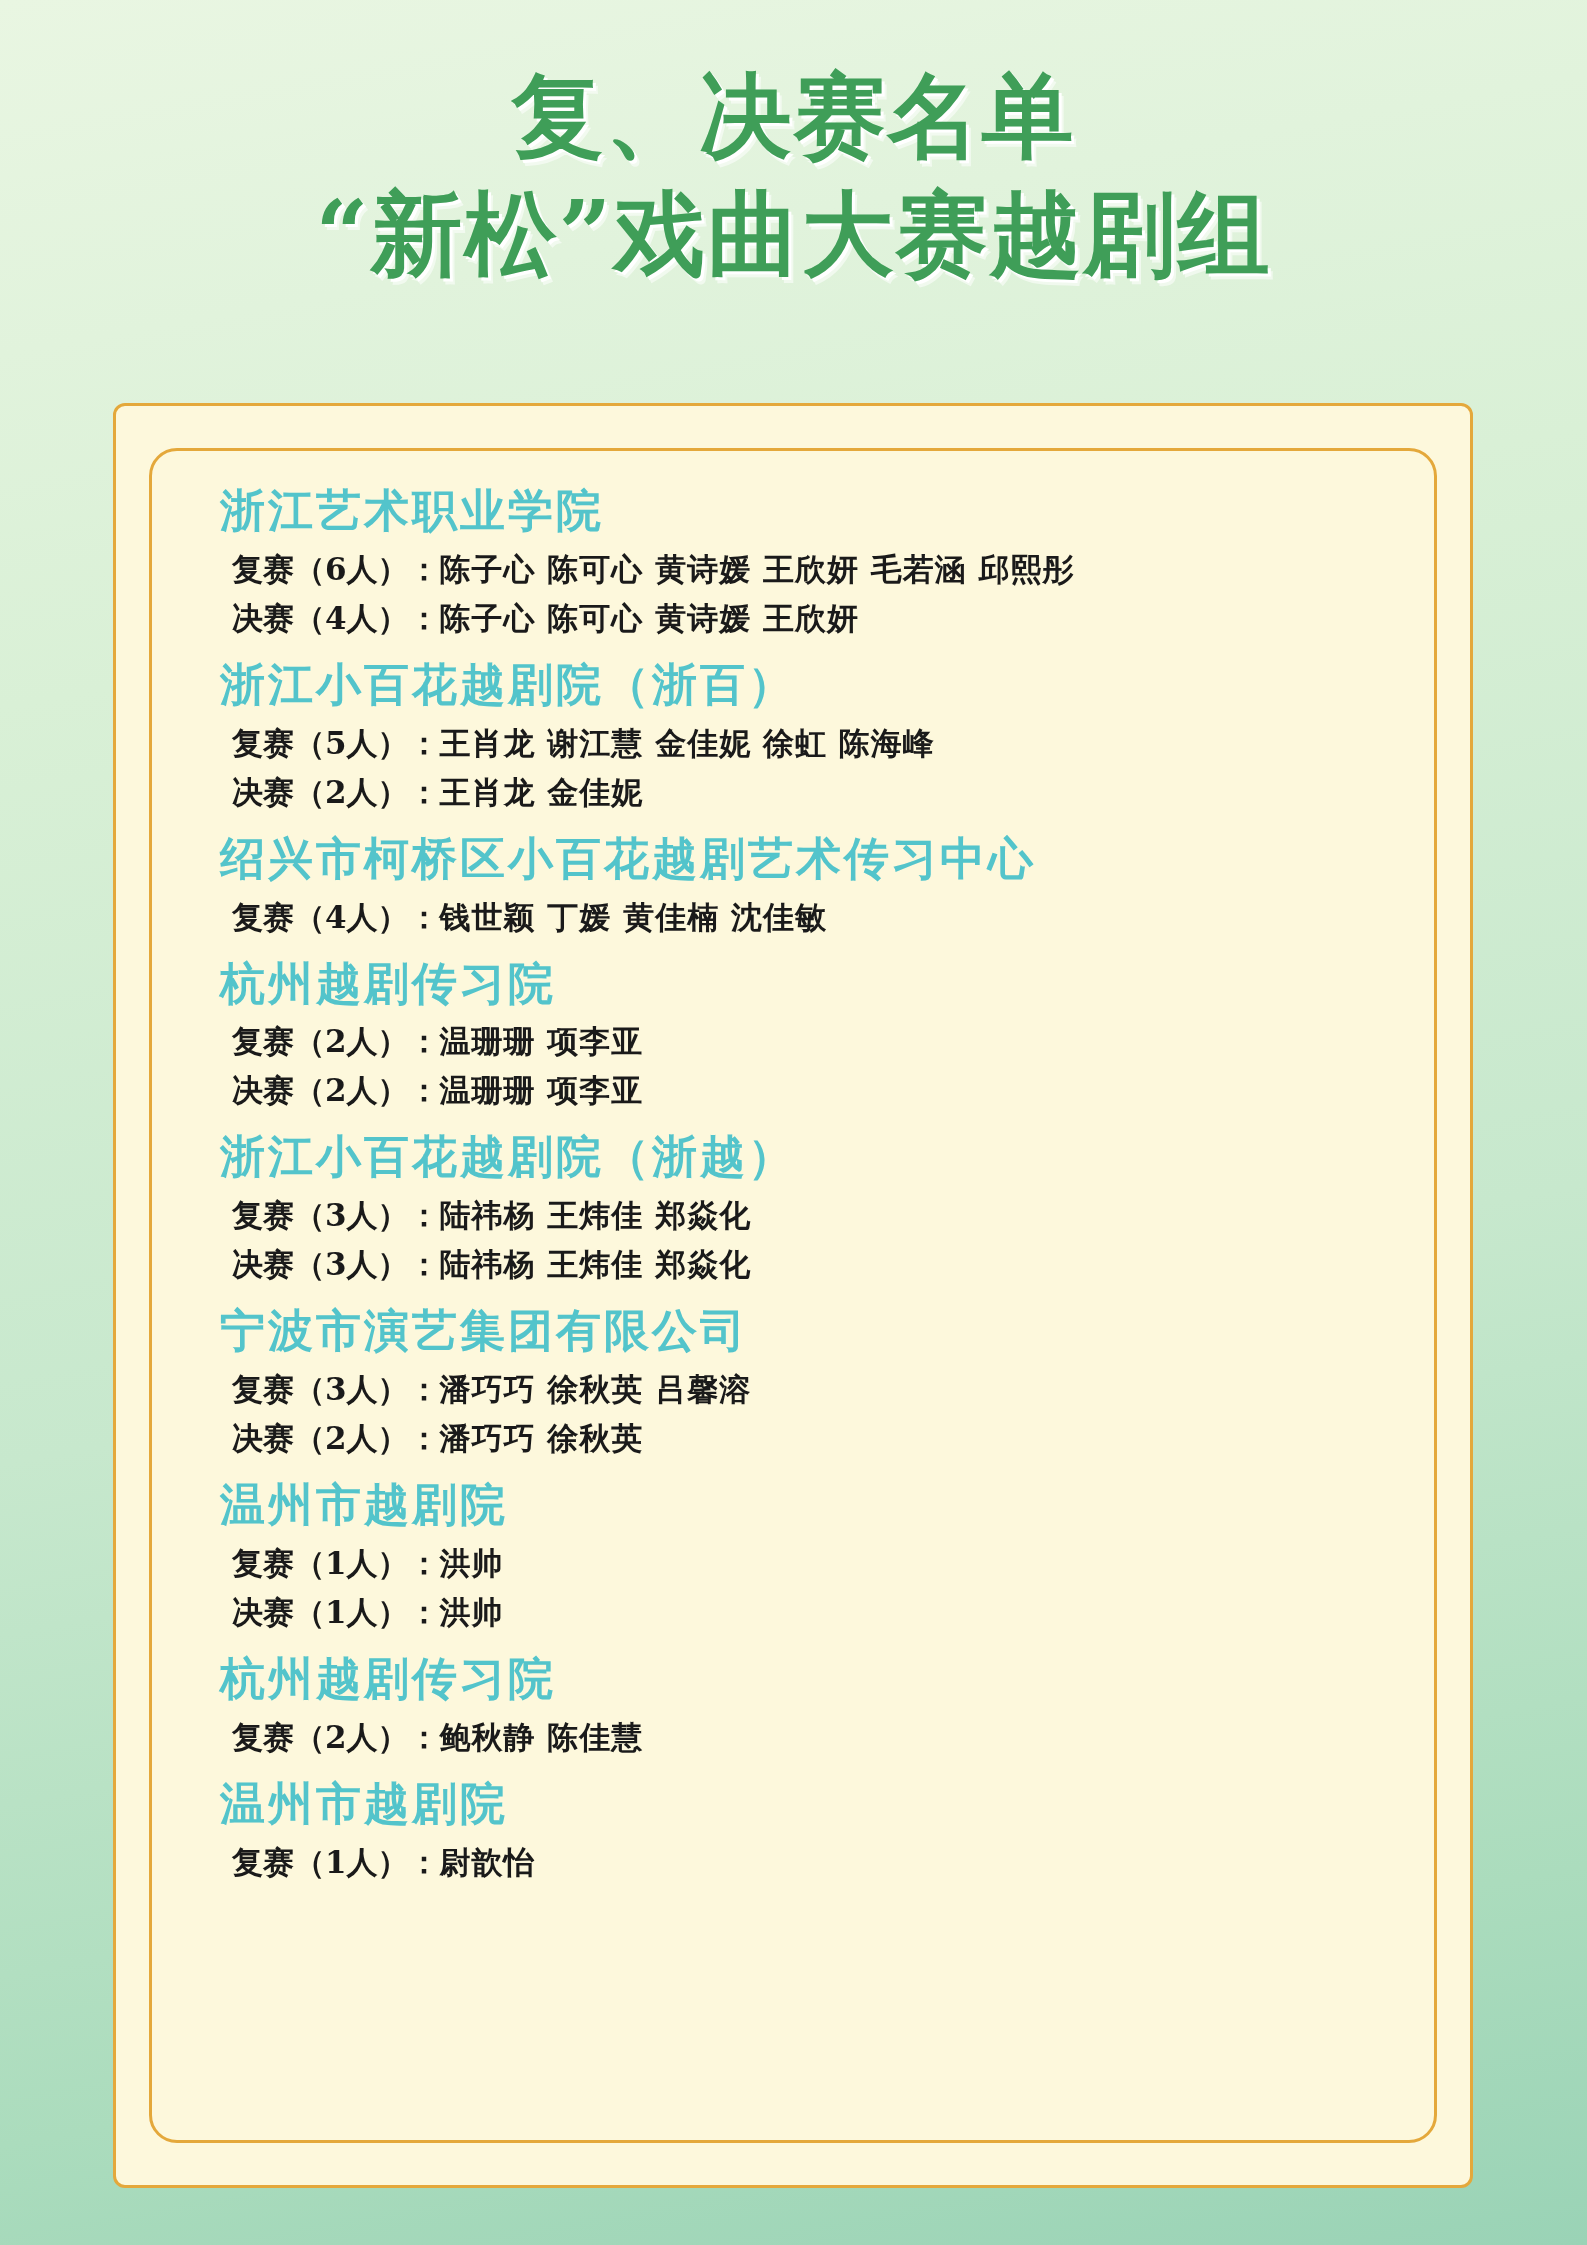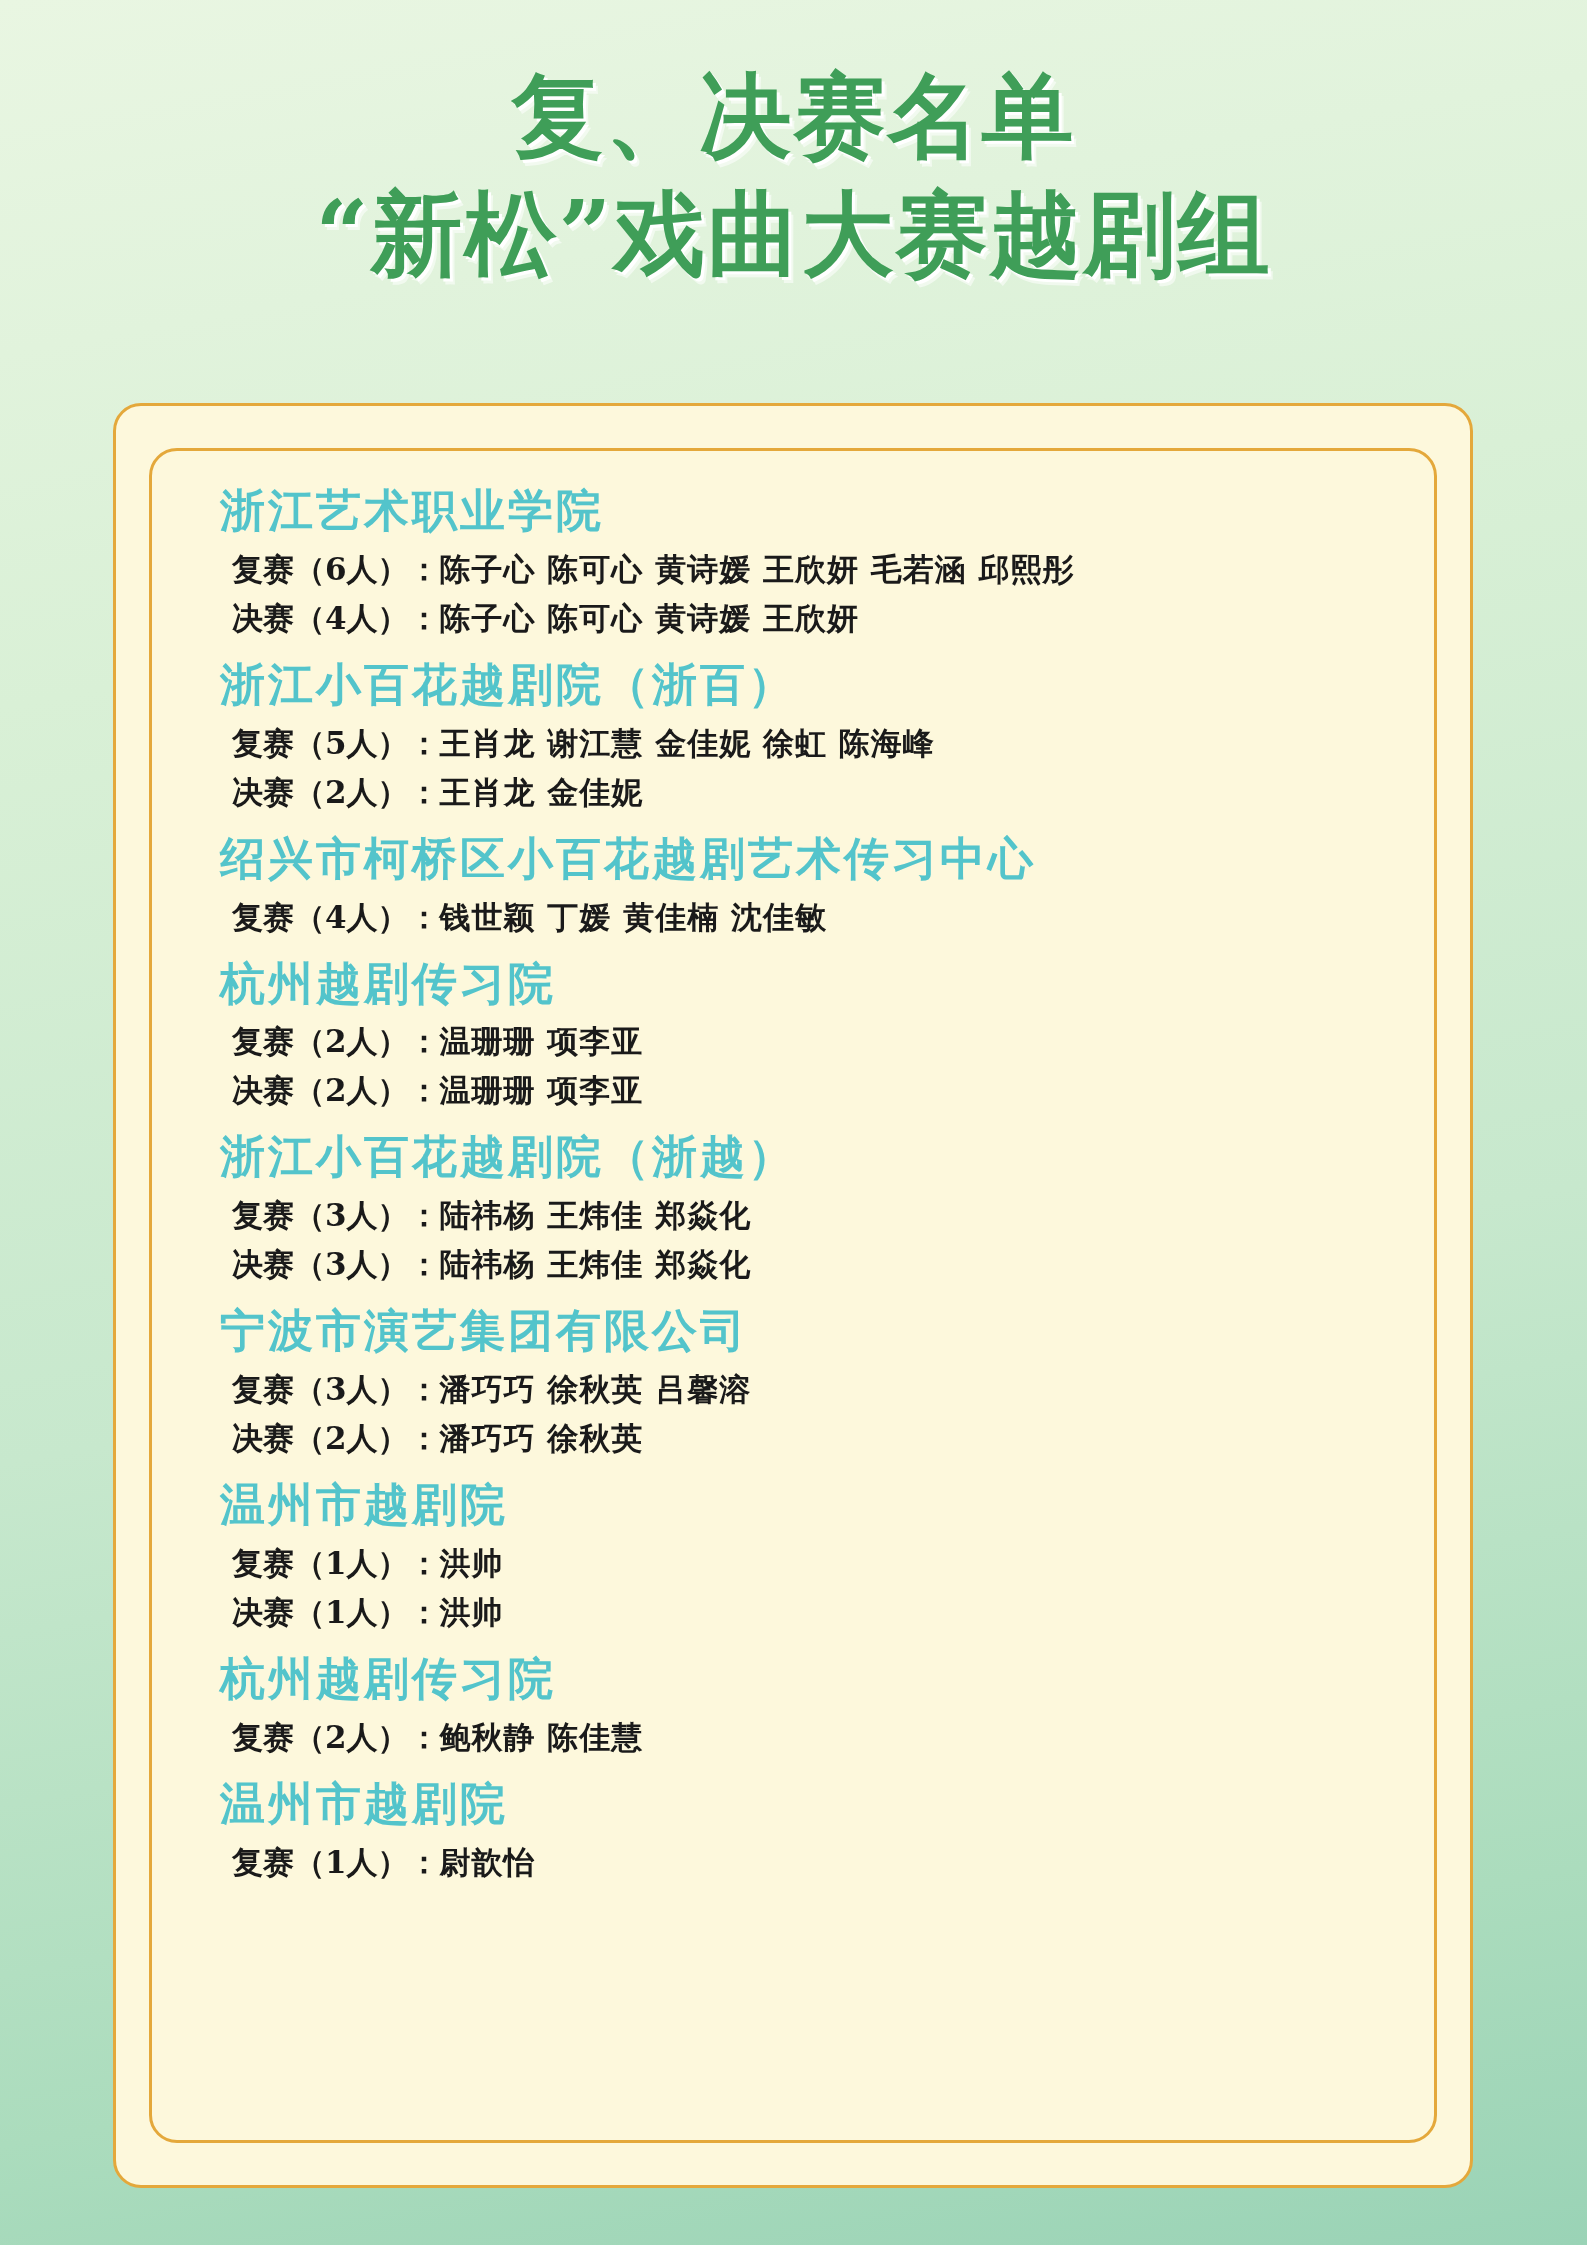--- a/index.html
+++ b/index.html
@@ -47,7 +47,7 @@
     height: 1785px;
     background: #fdf8dc;
     border: 3px solid #e4a83b;
-    border-radius: 28px;
+    border-radius: 12px;
     box-sizing: border-box;
   }
   .card-inner {

